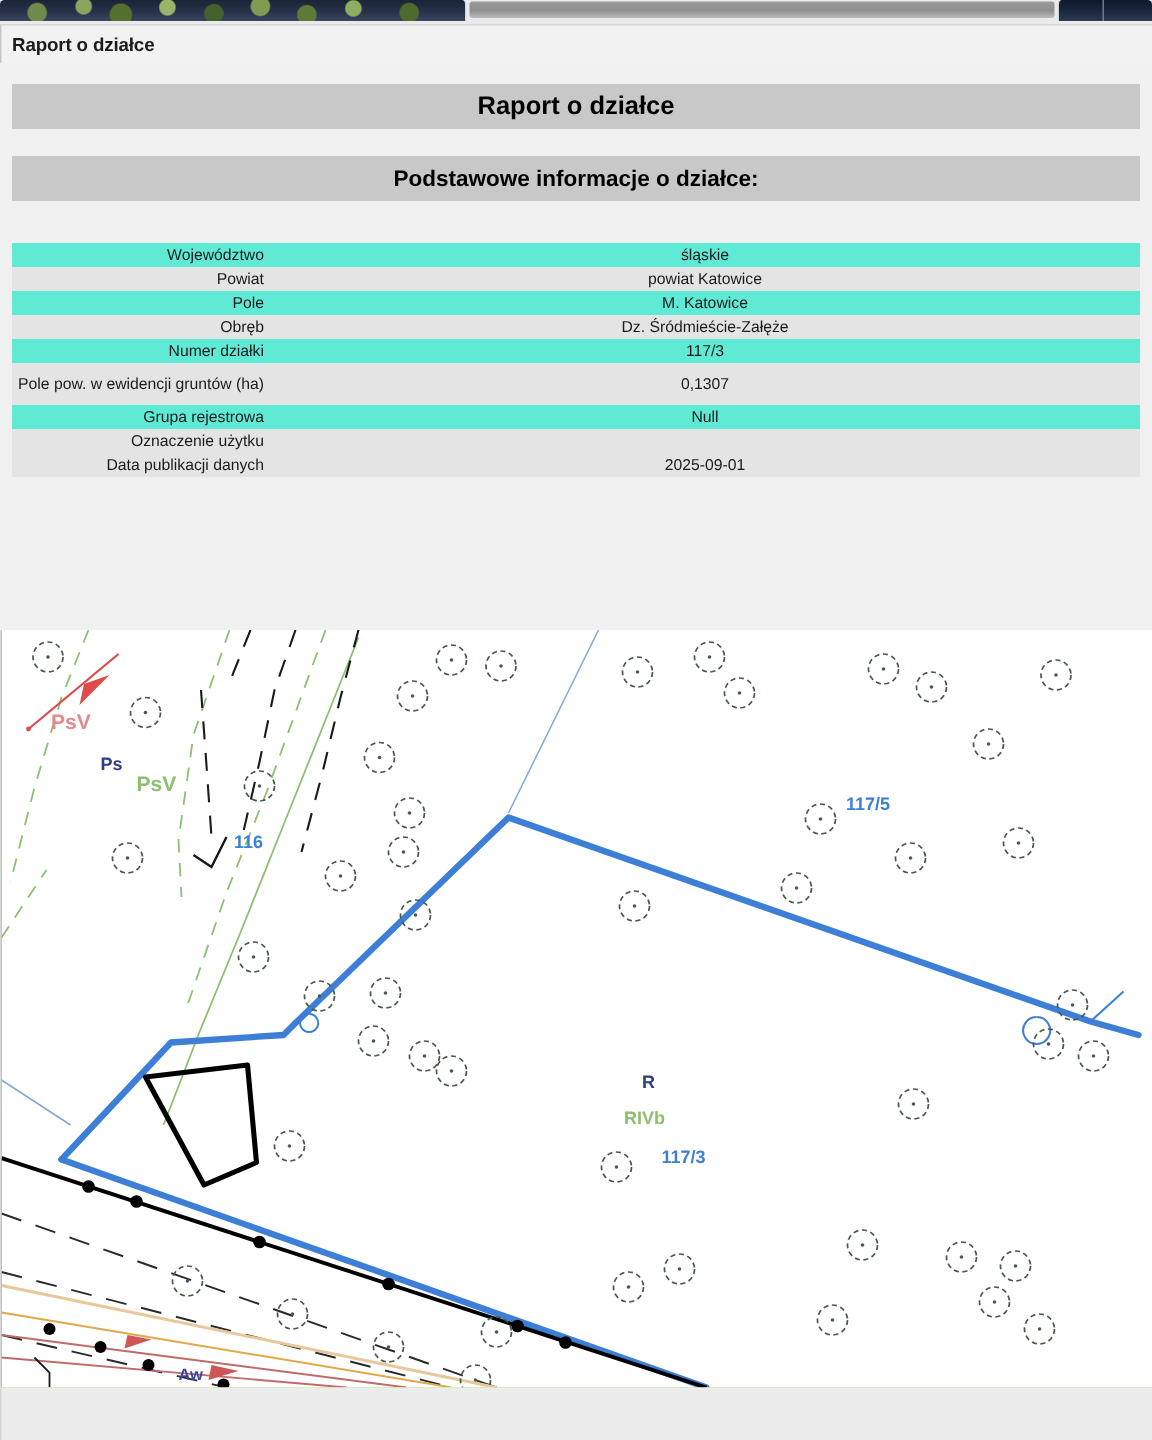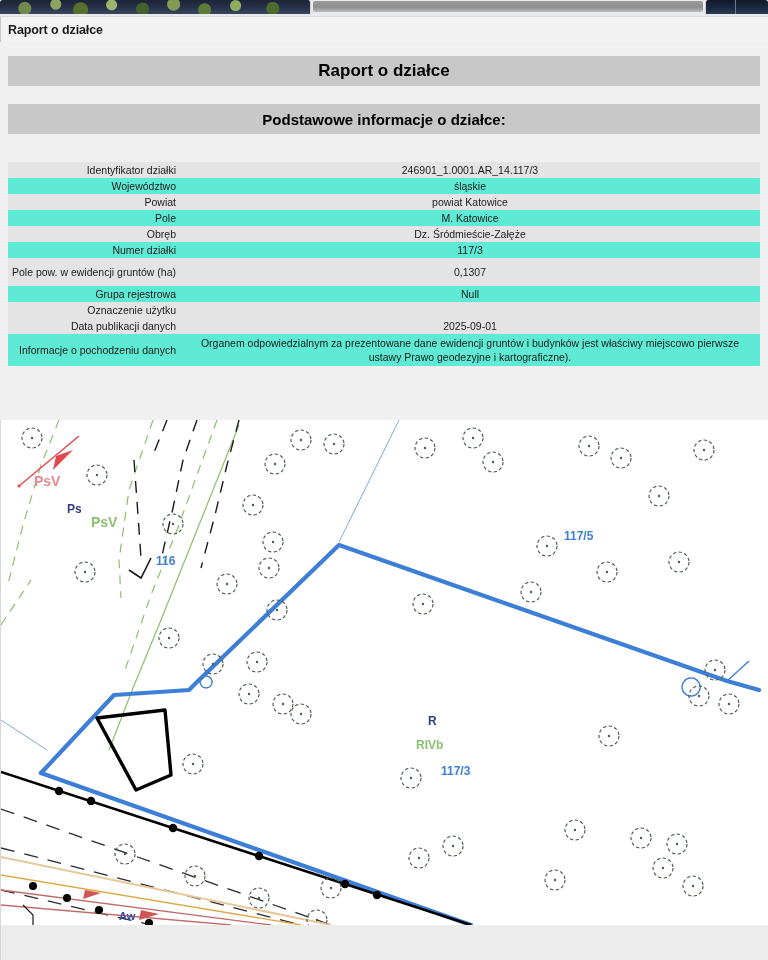--- a/index.html
+++ b/index.html
@@ -194,10 +194,6 @@
 
   <table id="info-table">
     <tbody>
-      <tr>
-        <td class="label">Identyfikator działki</td>
-        <td class="value">246901_1.0001.AR_14.117/3</td>
-      </tr>
       <tr class="alt">
         <td class="label">Województwo</td>
         <td class="value">śląskie</td>

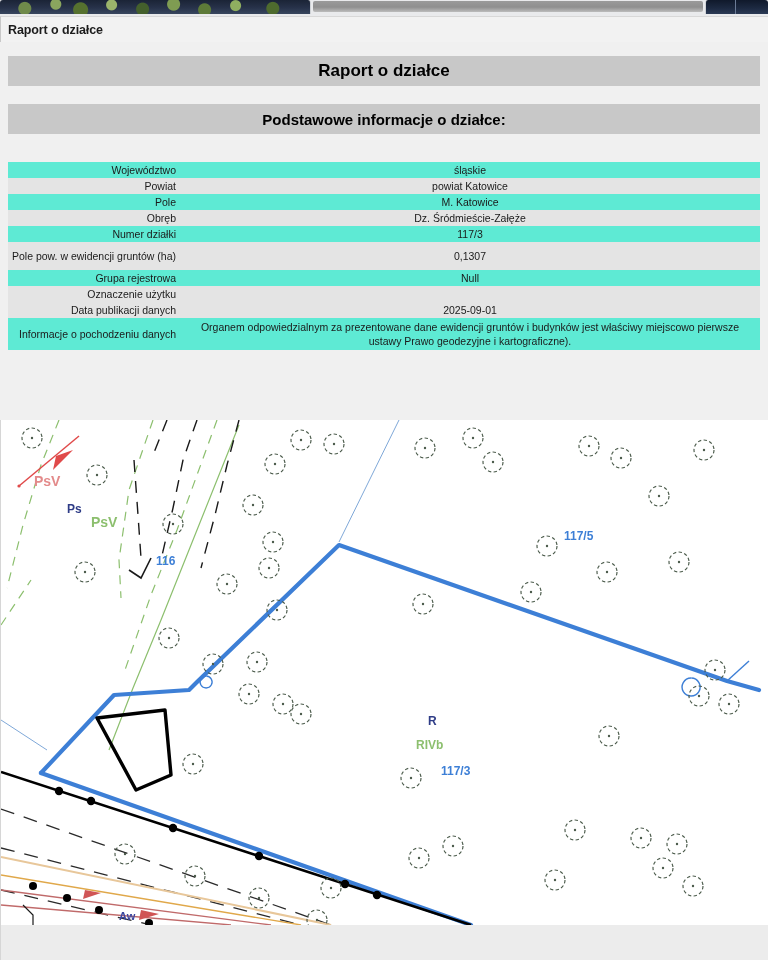--- a/index.html
+++ b/index.html
@@ -229,10 +229,6 @@
       <tr>
         <td class="label">Data publikacji danych</td>
         <td class="value">2025-09-01</td>
-      </tr>
-      <tr class="alt source">
-        <td class="label">Informacje o pochodzeniu danych</td>
-        <td class="value">Organem odpowiedzialnym za prezentowane dane ewidencji gruntów i budynków jest właściwy miejscowo pierwsze ustawy Prawo geodezyjne i kartograficzne).</td>
       </tr>
     </tbody>
   </table>

